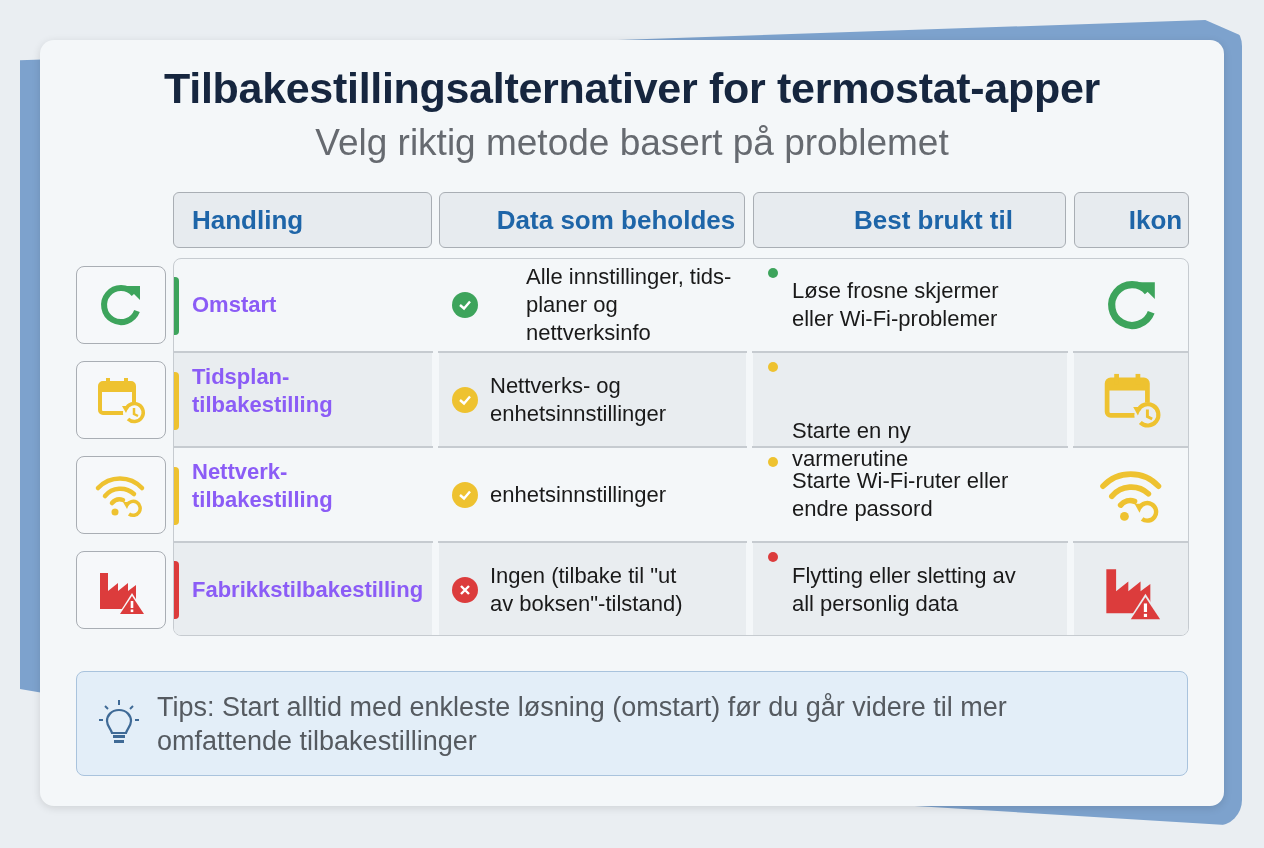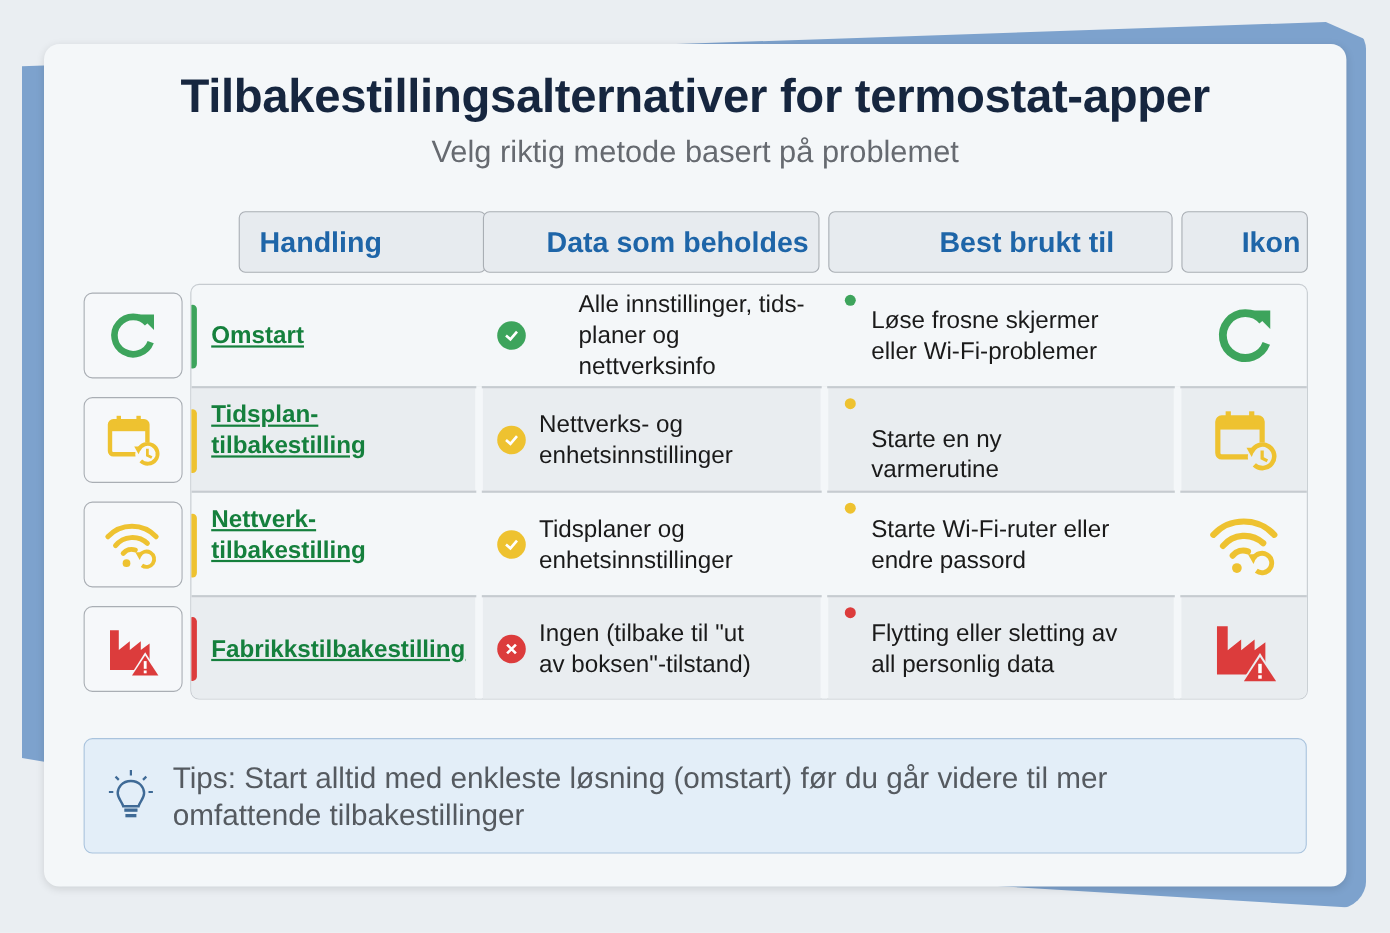--- a/index.html
+++ b/index.html
@@ -32,7 +32,7 @@
   .subtitle {
     position: absolute; left: 0; top: 122px; width: 1264px;
     text-align: center;
-    font-size: 28px; color: #666a70;
+    font-size: 37px; color: #666a70;
   }
   .hdr {
     position: absolute; top: 192px; height: 56px;

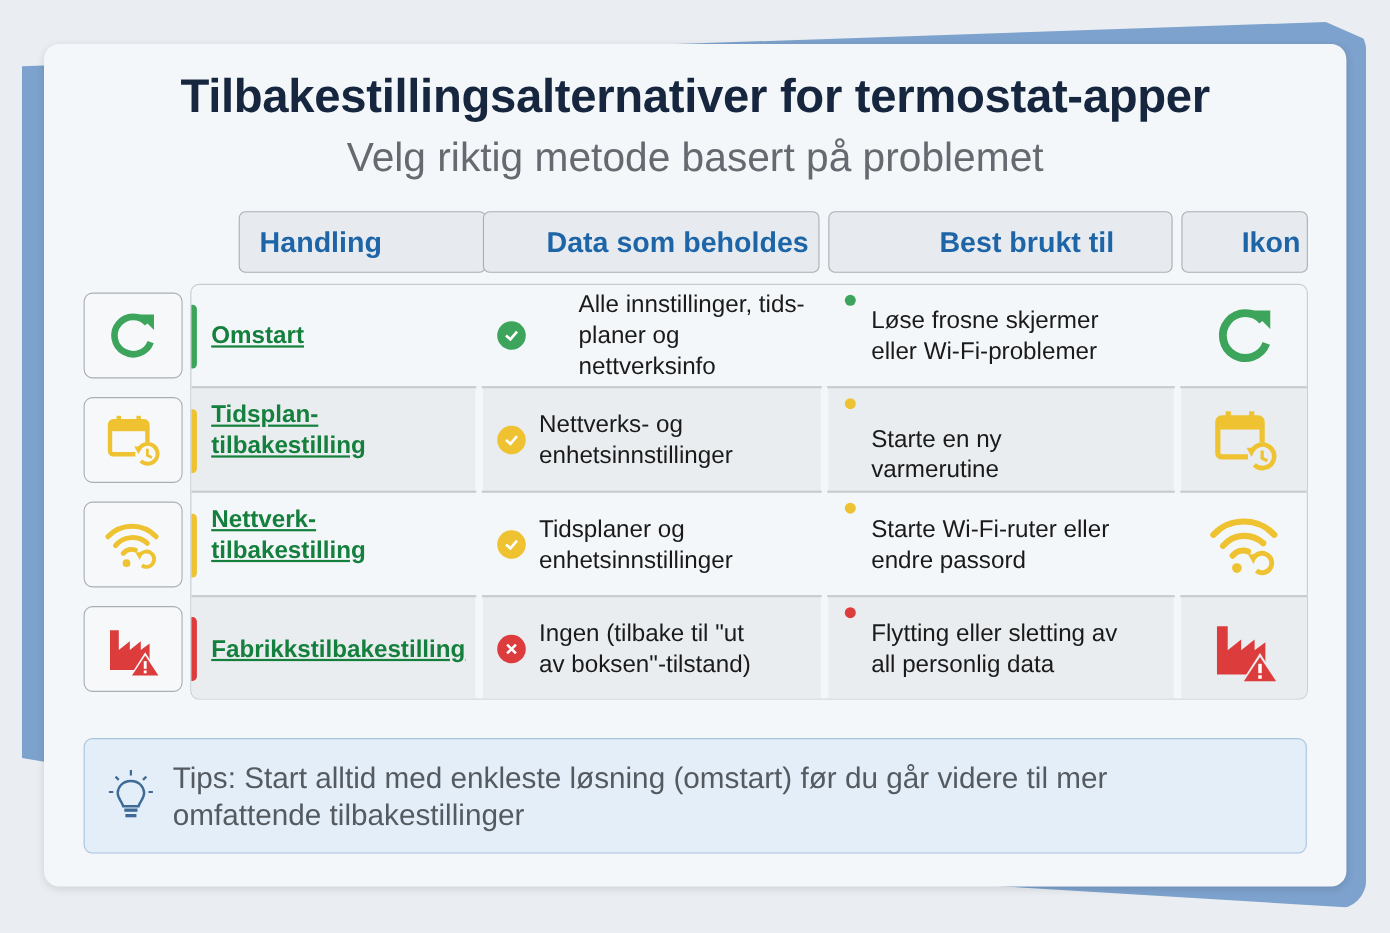--- a/index.html
+++ b/index.html
@@ -106,7 +106,7 @@
 <div class="title">Tilbakestillingsalternativer for termostat-apper</div>
 <div class="subtitle">Velg riktig metode basert på problemet</div>
 
-<div class="hdr left" style="left:173px;width:225px;margin-left:44px;">Handling</div>
+<div class="hdr left" style="left:173px;width:259px;">Handling</div>
 <div class="hdr center" style="left:439px;width:306px;">Data som beholdes</div>
 <div class="hdr center" style="left:753px;width:313px;">Best brukt til</div>
 <div class="hdr center" style="left:1074px;width:115px;">Ikon</div>

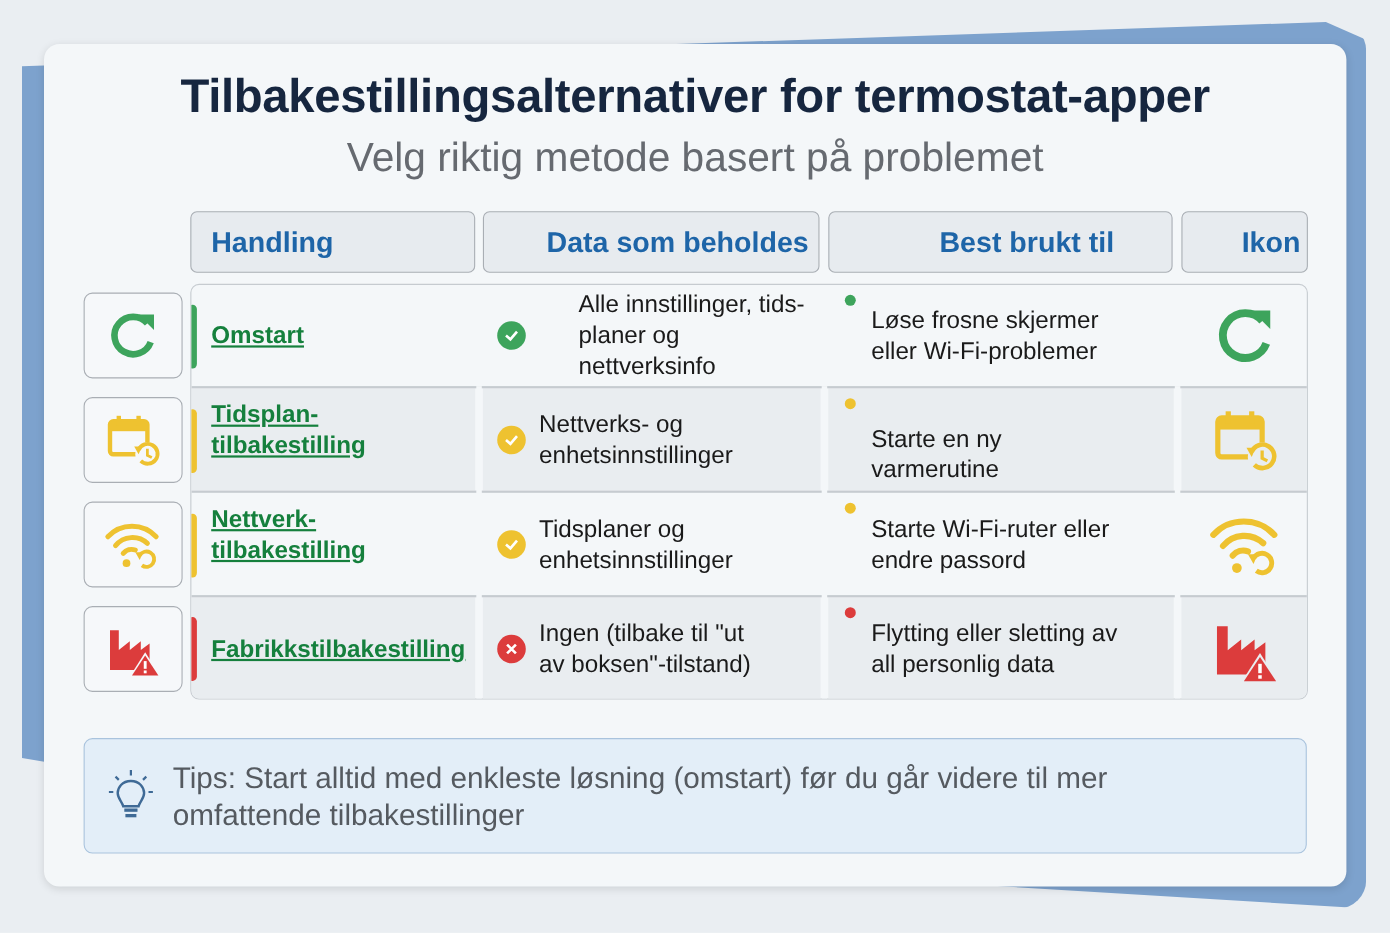--- a/index.html
+++ b/index.html
@@ -63,7 +63,7 @@
     position: absolute; width: 8px; border-radius: 4px;
   }
   .action-label {
-    font-size: 22px; font-weight: bold; color: #15803d; line-height: 28px; text-decoration: underline;
+    font-size: 22px; font-weight: bold; color: #8b5cf6; line-height: 28px;
   }
   .data-text, .best-text {
     font-size: 22px; color: #1a1a1a; line-height: 28px;

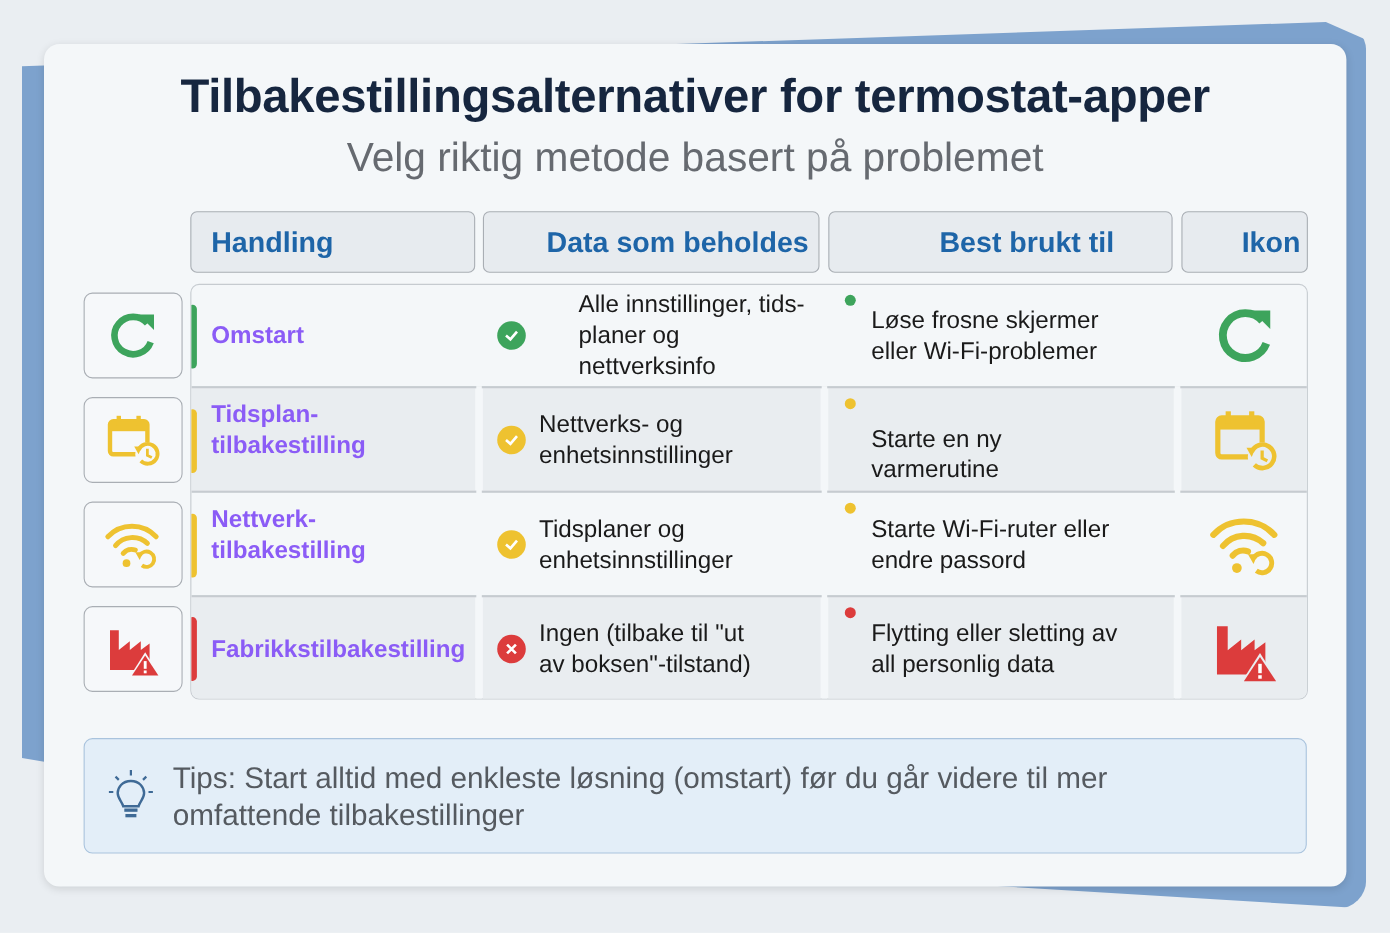--- a/index.html
+++ b/index.html
@@ -217,7 +217,7 @@
         <div>enhetsinnstillinger</div>
       </div>
   </div>
-  <div class="cell" style="left:594px;top:94px;width:300px;height:120px;">
+  <div class="cell" style="left:594px;top:94px;width:300px;height:120px;align-items:flex-end;">
     <span class="bullet" style="background:#eec230;"></span>
     <div class="best-text">
         <div>Starte en ny</div>

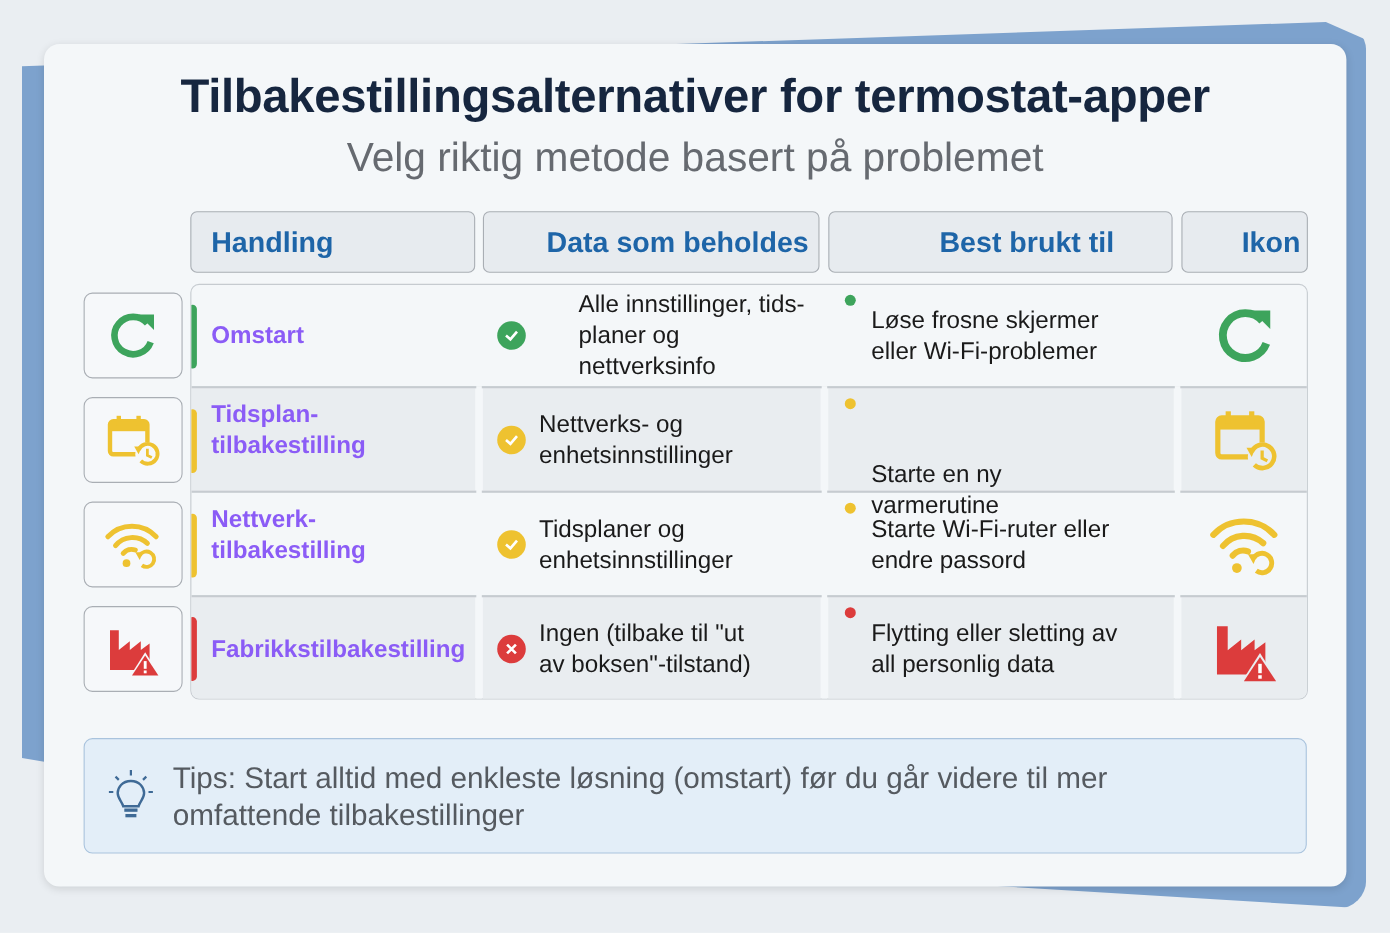--- a/index.html
+++ b/index.html
@@ -250,7 +250,6 @@
         </svg>
     </span>
     <div class="data-text">
-        <div>Tidsplaner og</div>
         <div>enhetsinnstillinger</div>
       </div>
   </div>

